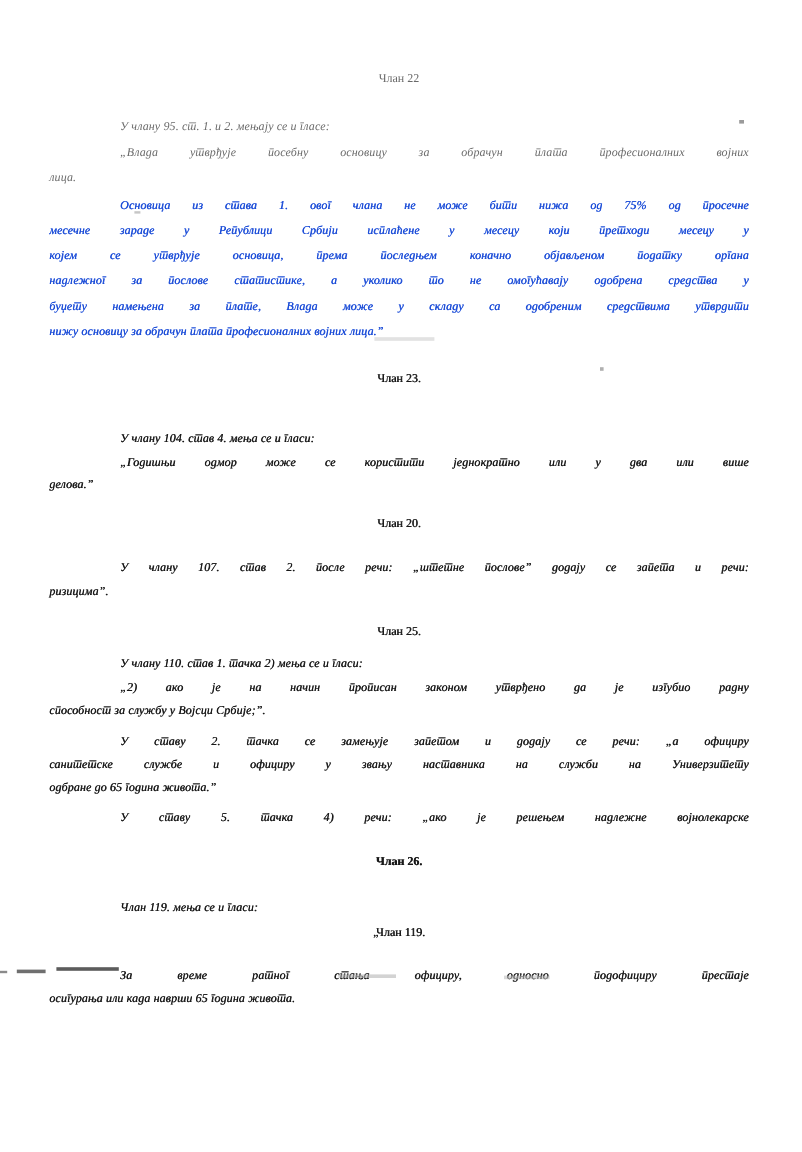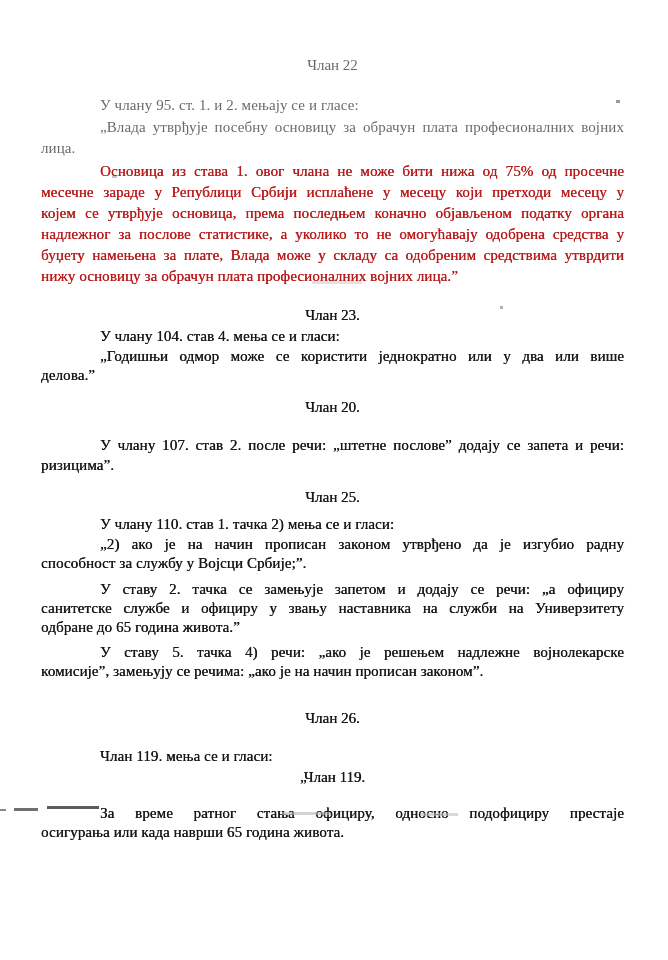--- a/index.html
+++ b/index.html
@@ -12,7 +12,7 @@
     padding: 0 44px 0 41px;
     overflow: hidden;
     font-family: "Liberation Serif", "DejaVu Serif", serif;
-    font-size: 15px;
+    font-size: 10px;
     color: #181818;
   }
   .blk { margin: 0; }

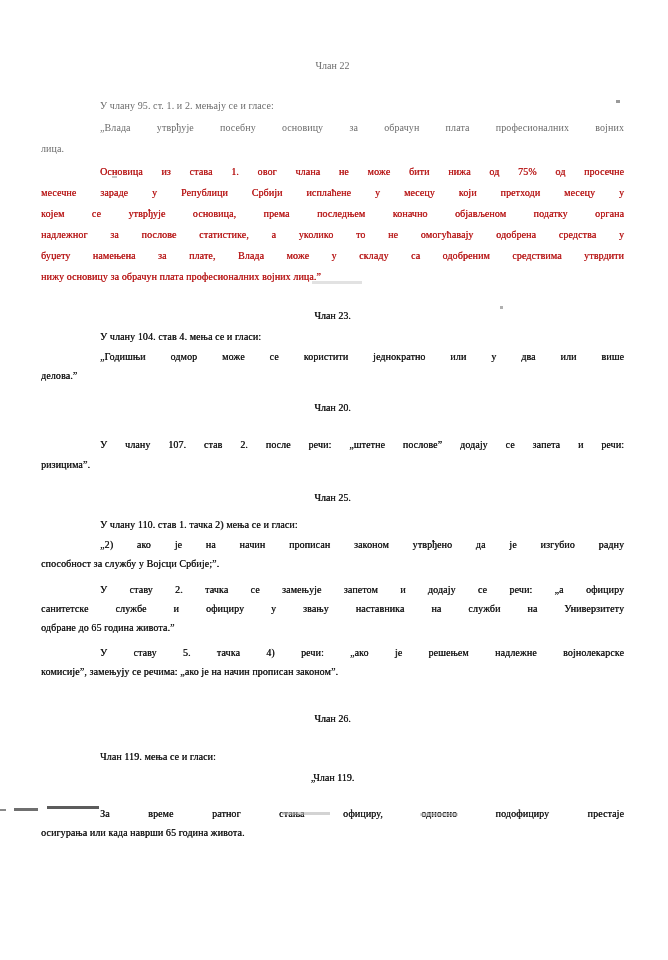--- a/index.html
+++ b/index.html
@@ -27,6 +27,7 @@
     line-height: 19px;
     letter-spacing: 0.1px;
     text-shadow: 0.3px 0 0 currentColor;
+    font-style: italic;
   }
   .jfull { text-align: justify; text-align-last: justify; }
   .indent { text-indent: 59px; }

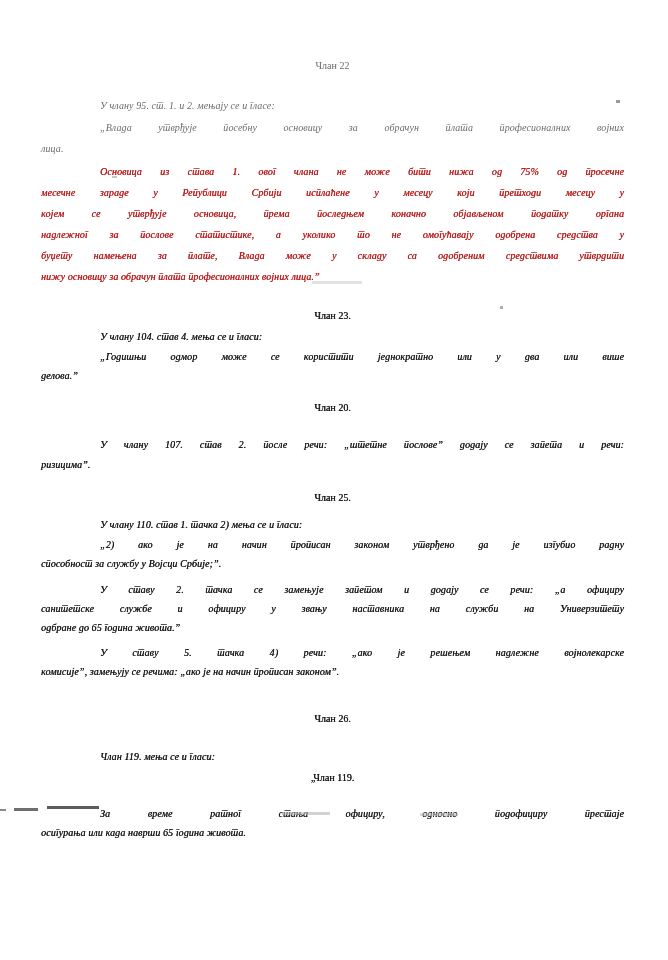--- a/index.html
+++ b/index.html
@@ -35,7 +35,7 @@
   
   .faint { color: #5d5d5d; filter: blur(0.32px); opacity: 0.92; }
   .faint .ln, .faint.heading { text-shadow: none; }
-  .semi { color: #b91c1c; filter: blur(0.15px); }
+  .semi { color: #1d4ed8; filter: blur(0.15px); }
 
   
   .b0  { margin-top: 56px; }

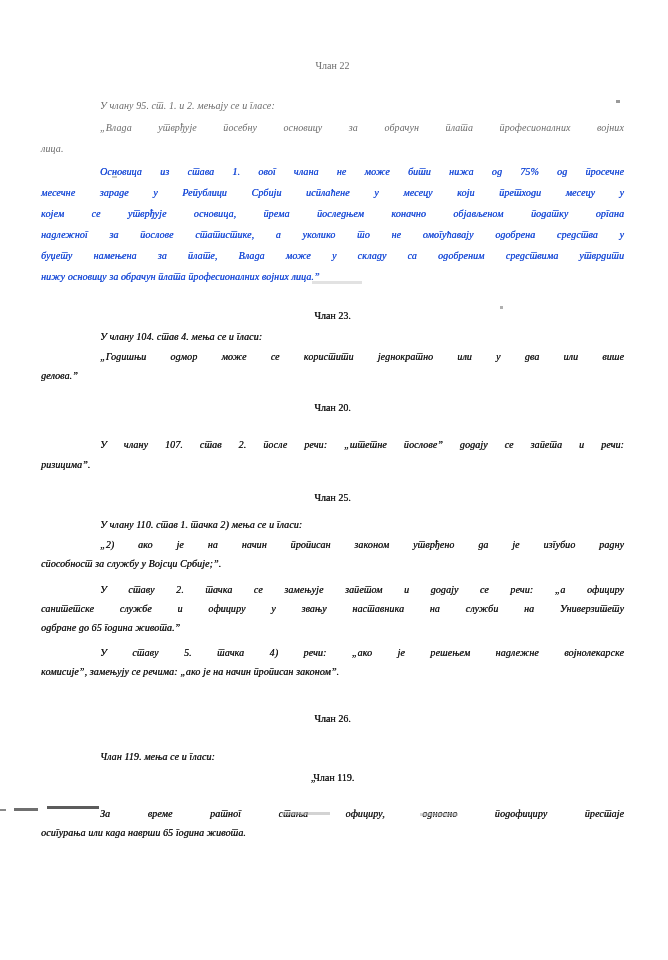--- a/index.html
+++ b/index.html
@@ -45,7 +45,7 @@
   .b3  { margin-top: 2px; }
   .b3 .ln { line-height: 21px; }
   .b4  { margin-top: 19px; }
-  .b5  { margin-top: 2px; }
+  .b5  { margin-top: 31px; }
   .b6  { margin-top: 1px; }
   .b7  { margin-top: 13px; }
   .b8  { margin-top: 18px; }

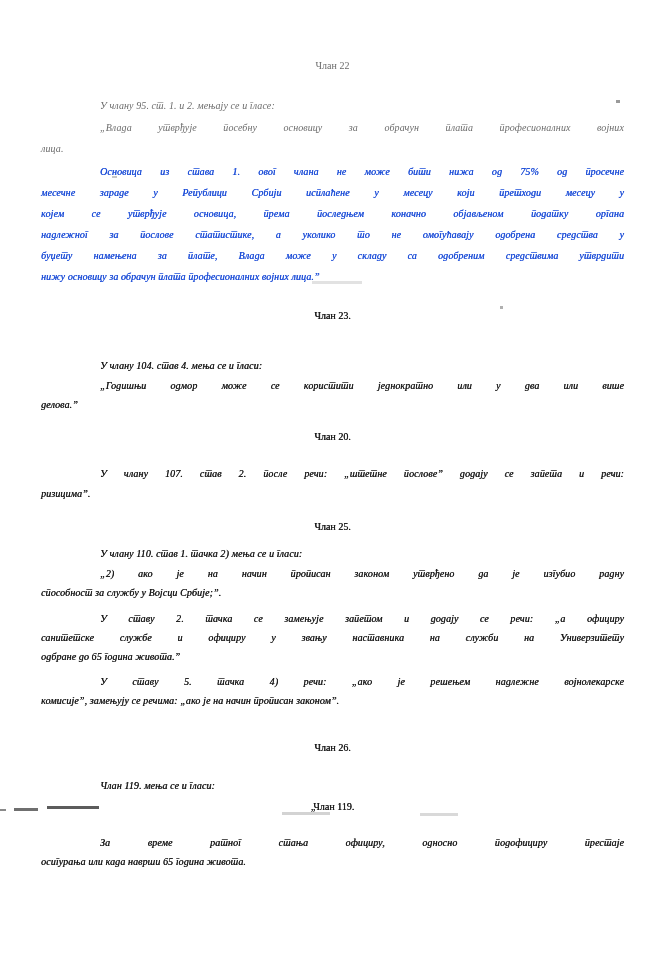--- a/index.html
+++ b/index.html
@@ -134,7 +134,6 @@
 
   <p class="blk b13 para">
     <span class="ln jfull indent">У ставу 5. тачка 4) речи: „ако је решењем надлежне војнолекарске</span>
-    <span class="ln">комисије”, замењују се речима: „ако је на начин прописан законом”.</span>
   </p>
 
   <div class="blk b14 heading">Члан 26.</div>

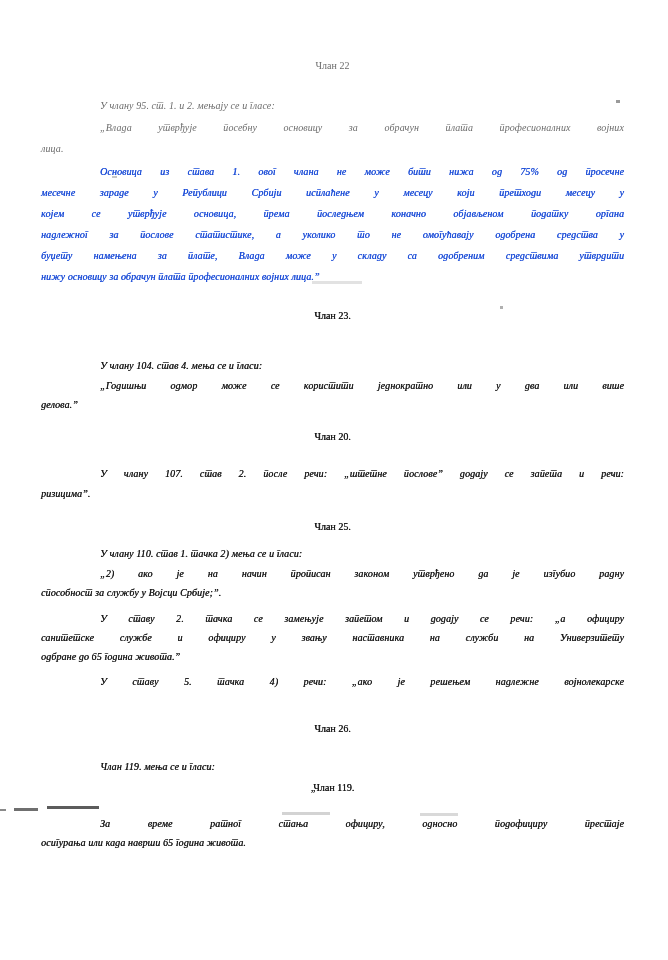--- a/index.html
+++ b/index.html
@@ -55,7 +55,7 @@
   .b11 { margin-top: 1px; }
   .b12 { margin-top: 7px; }
   .b13 { margin-top: 6px; }
-  .b14 { margin-top: 28px; }
+  .b14 { margin-top: 18px; font-weight: bold; }
   .b15 { margin-top: 19px; }
   .b16 { margin-top: 2px; }
   .b17 { margin-top: 17px; }

